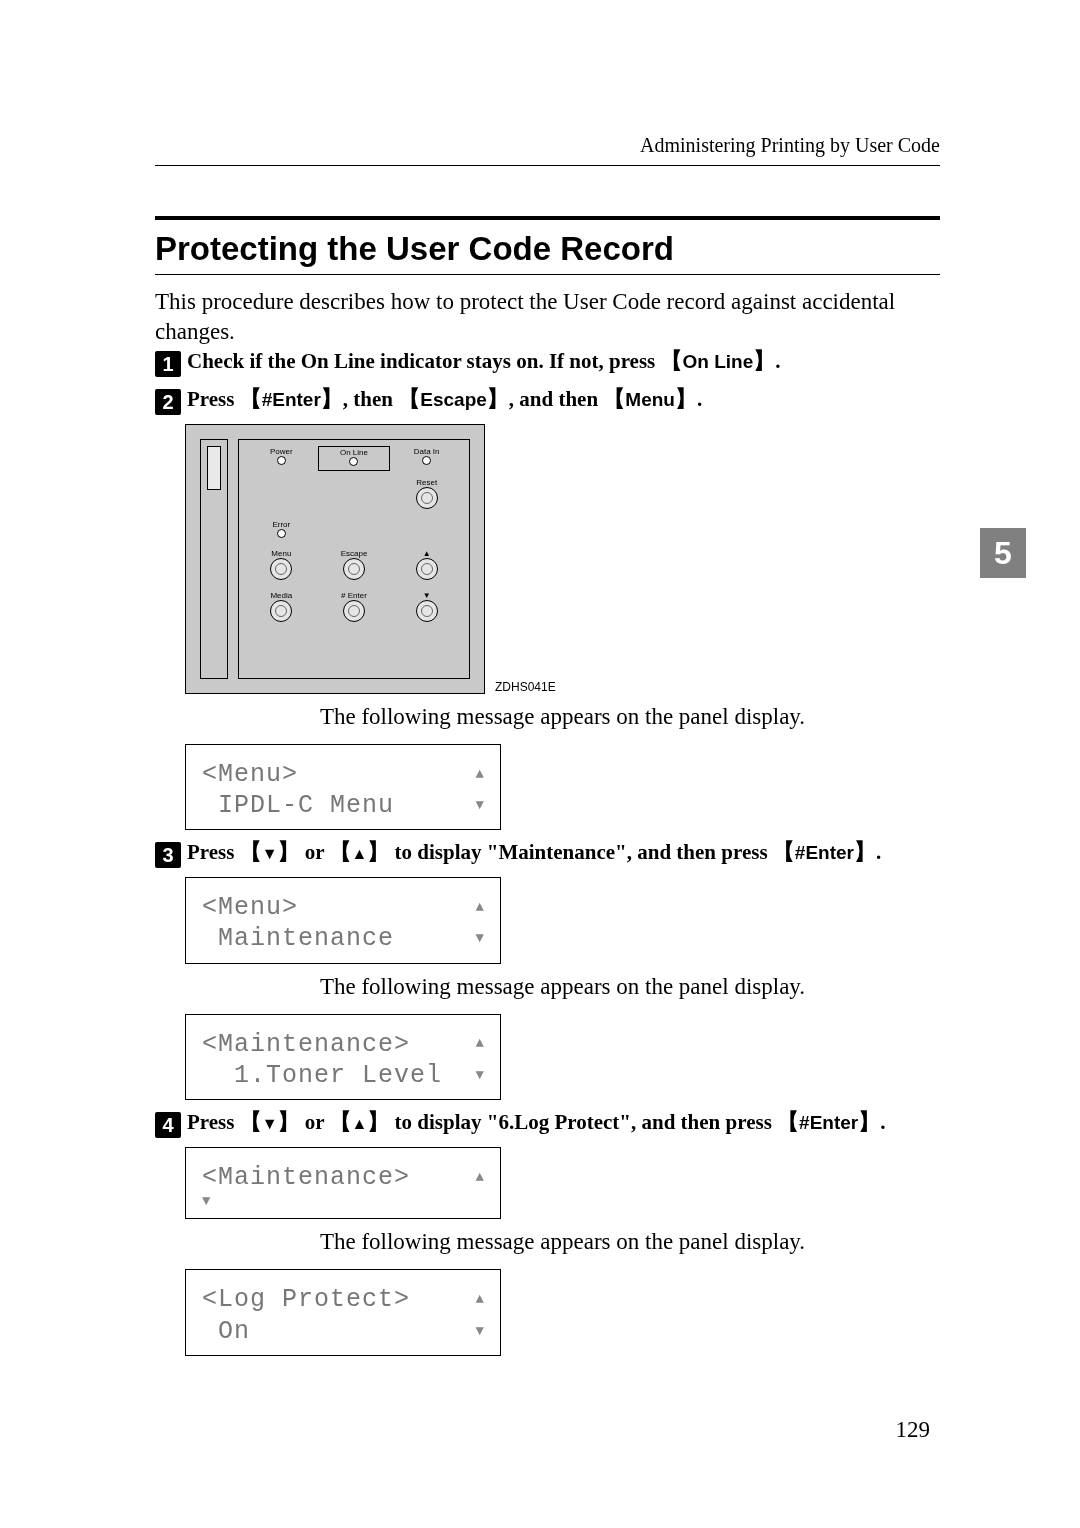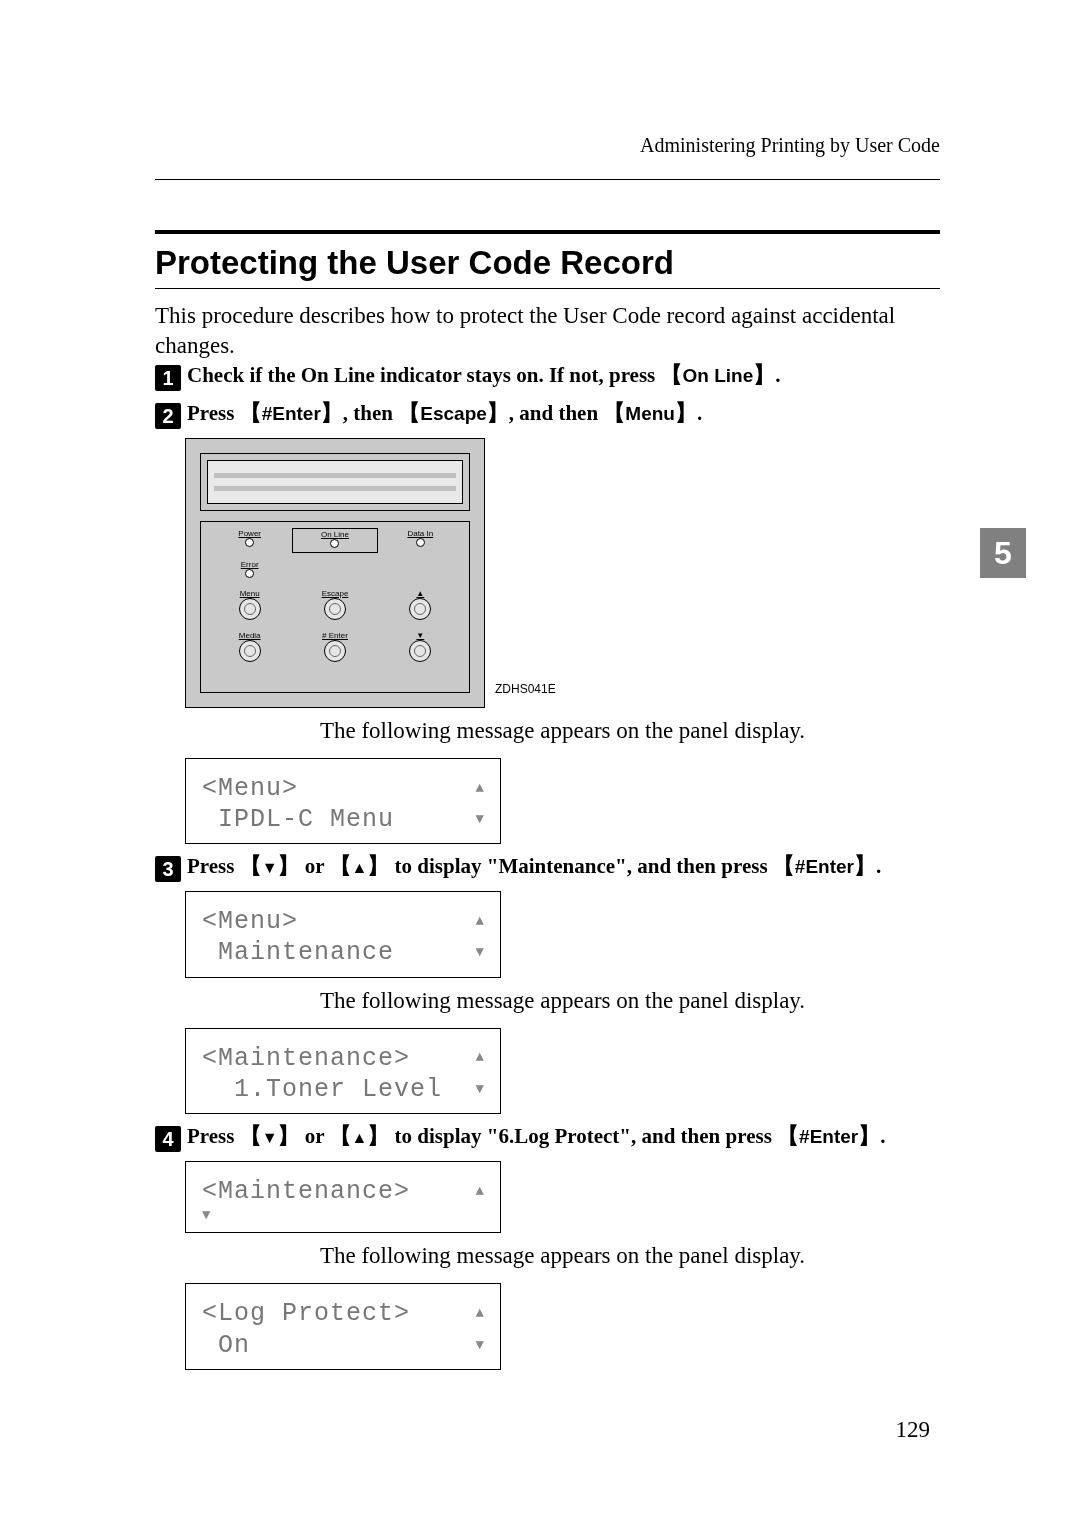--- a/index.html
+++ b/index.html
@@ -13,7 +13,7 @@
   .header-line {
     text-align: right;
     font-size: 20px;
-    padding-bottom: 22px;
+    padding-bottom: 8px;
     border-bottom: 1px solid #000;
     margin-bottom: 50px;
   }

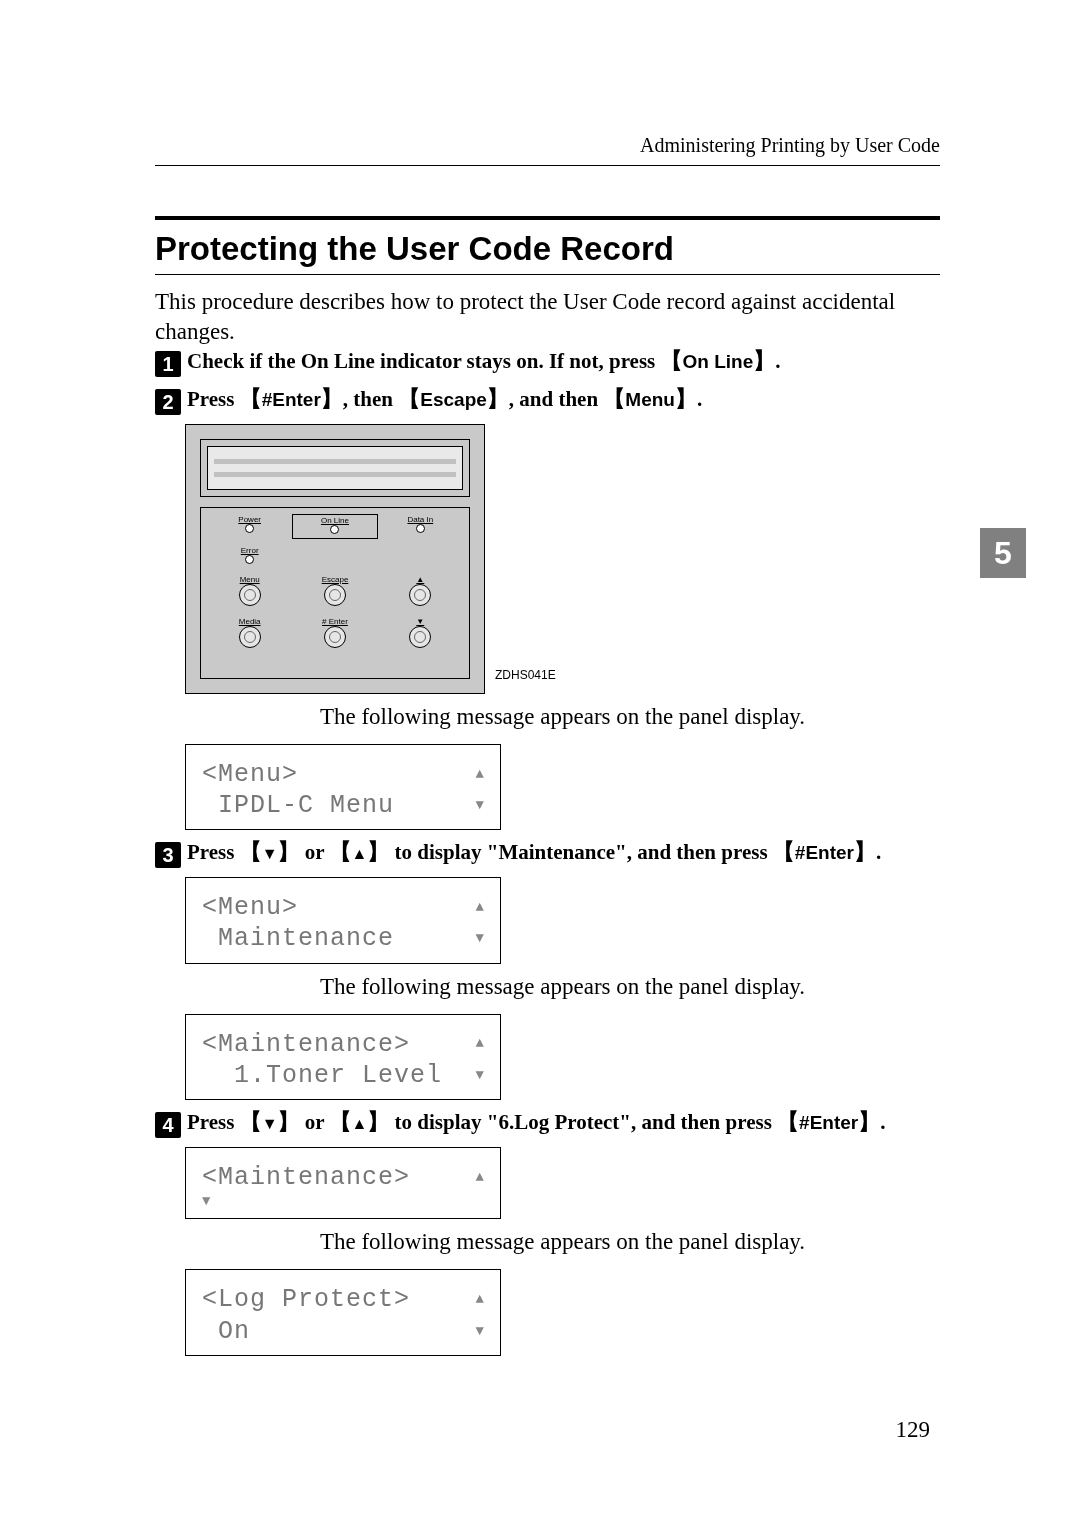--- a/index.html
+++ b/index.html
@@ -98,9 +98,8 @@
     background: #c9c9c9;
     padding: 14px;
     display: flex;
-    flex-direction: column;
+    flex-direction: row;
     gap: 10px;
-    text-decoration: underline;
   }
   .panel-lcd-border {
     border: 1.5px solid #000;

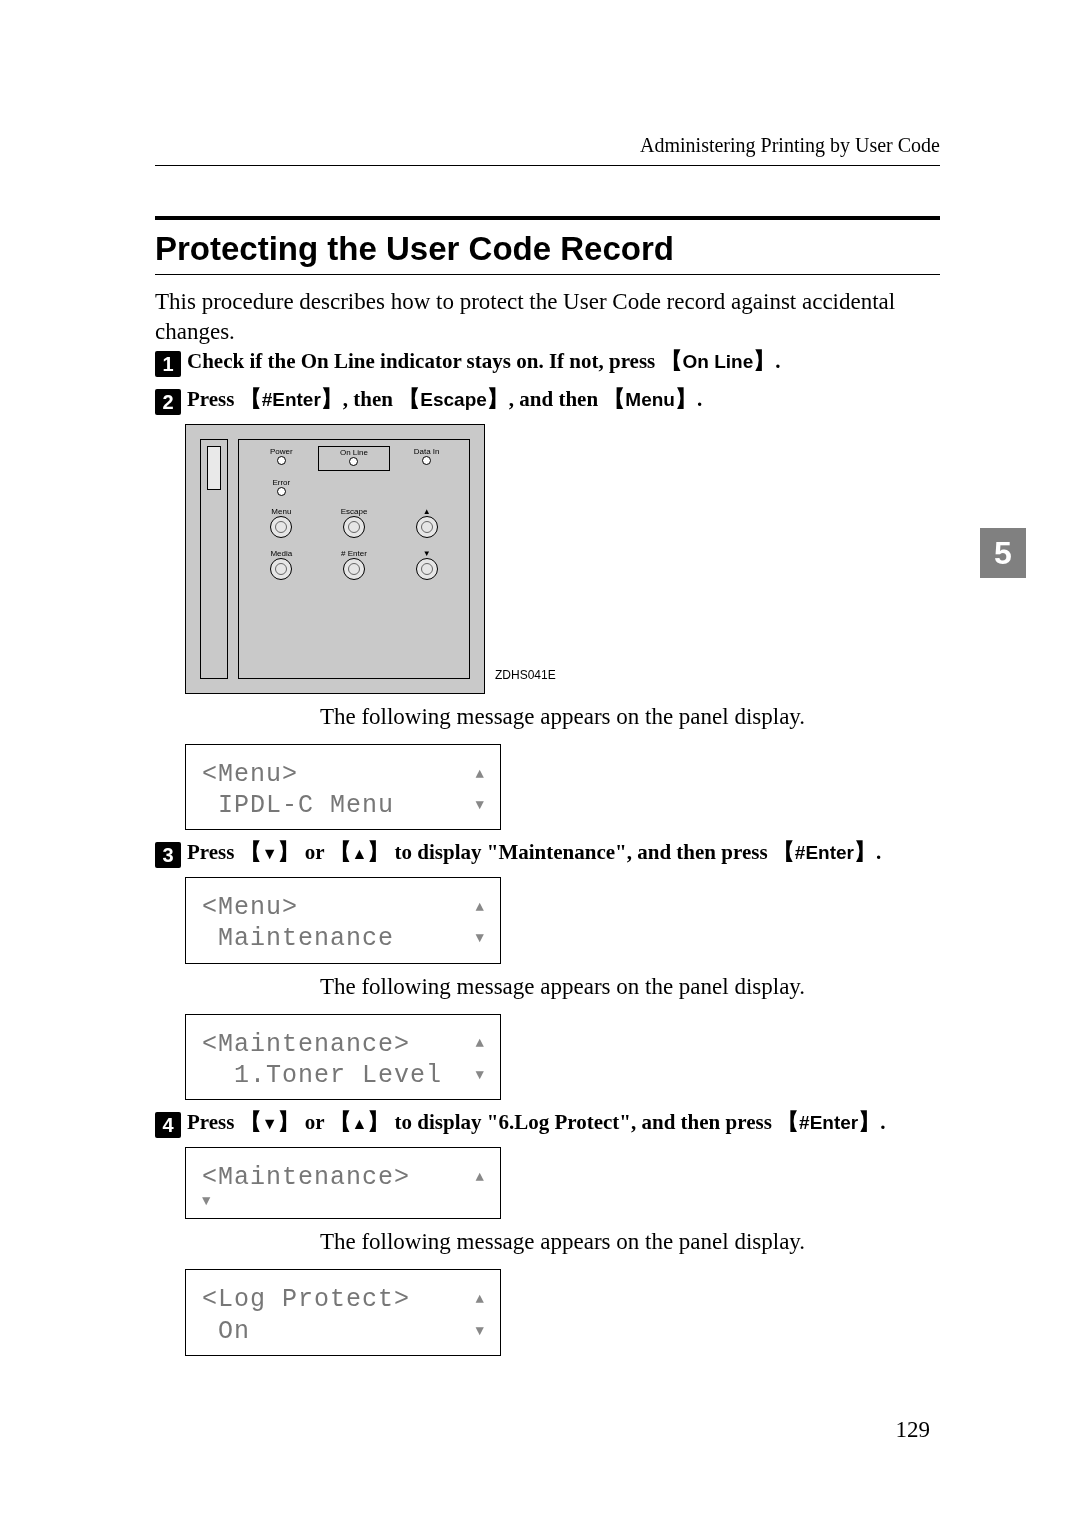--- a/index.html
+++ b/index.html
@@ -260,6 +260,11 @@
           <div><span>Data In</span><br><span class="led"></span></div>
         </div>
         <div class="cell3">
+          <div></div>
+            <div></div>
+          <div><span>Reset</span><br><span class="btn-c inner"></span></div>
+        </div>
+        <div class="cell3">
           <div><span>Error</span><br><span class="led"></span></div>
           <div></div>
             <div></div>

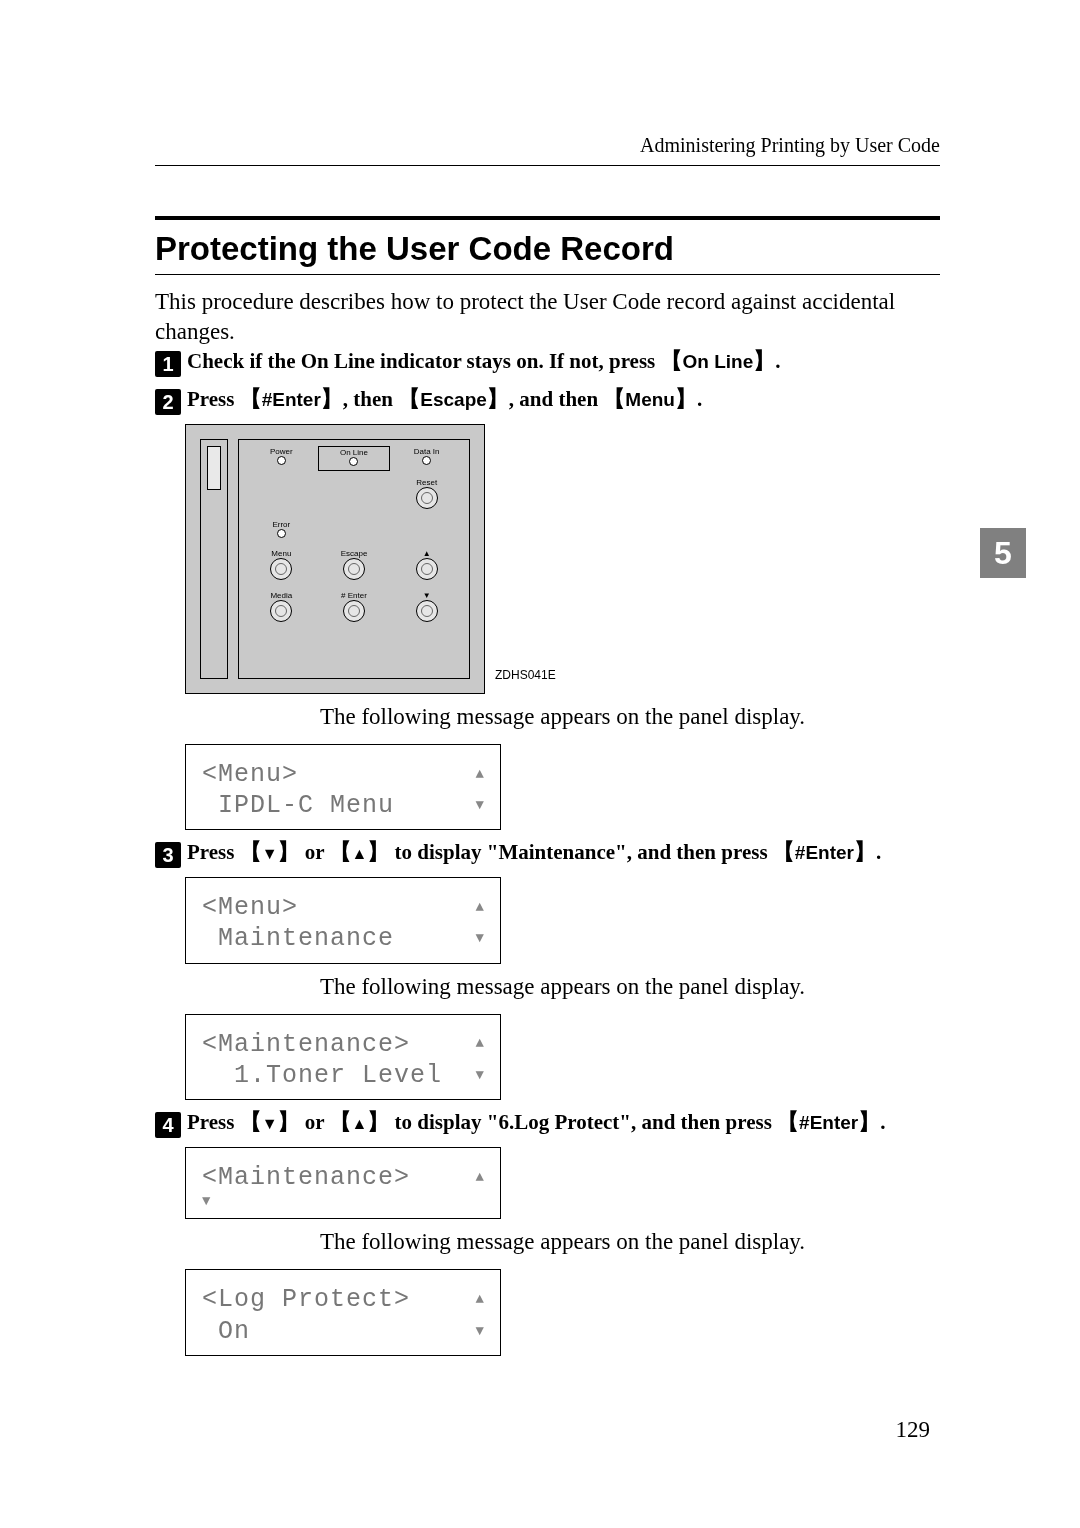--- a/index.html
+++ b/index.html
@@ -165,7 +165,7 @@
   .caption-code {
     position: absolute;
     left: 310px;
-    bottom: 12px;
+    bottom: 0;
     font-family: Arial, sans-serif;
     font-size: 12px;
   }

